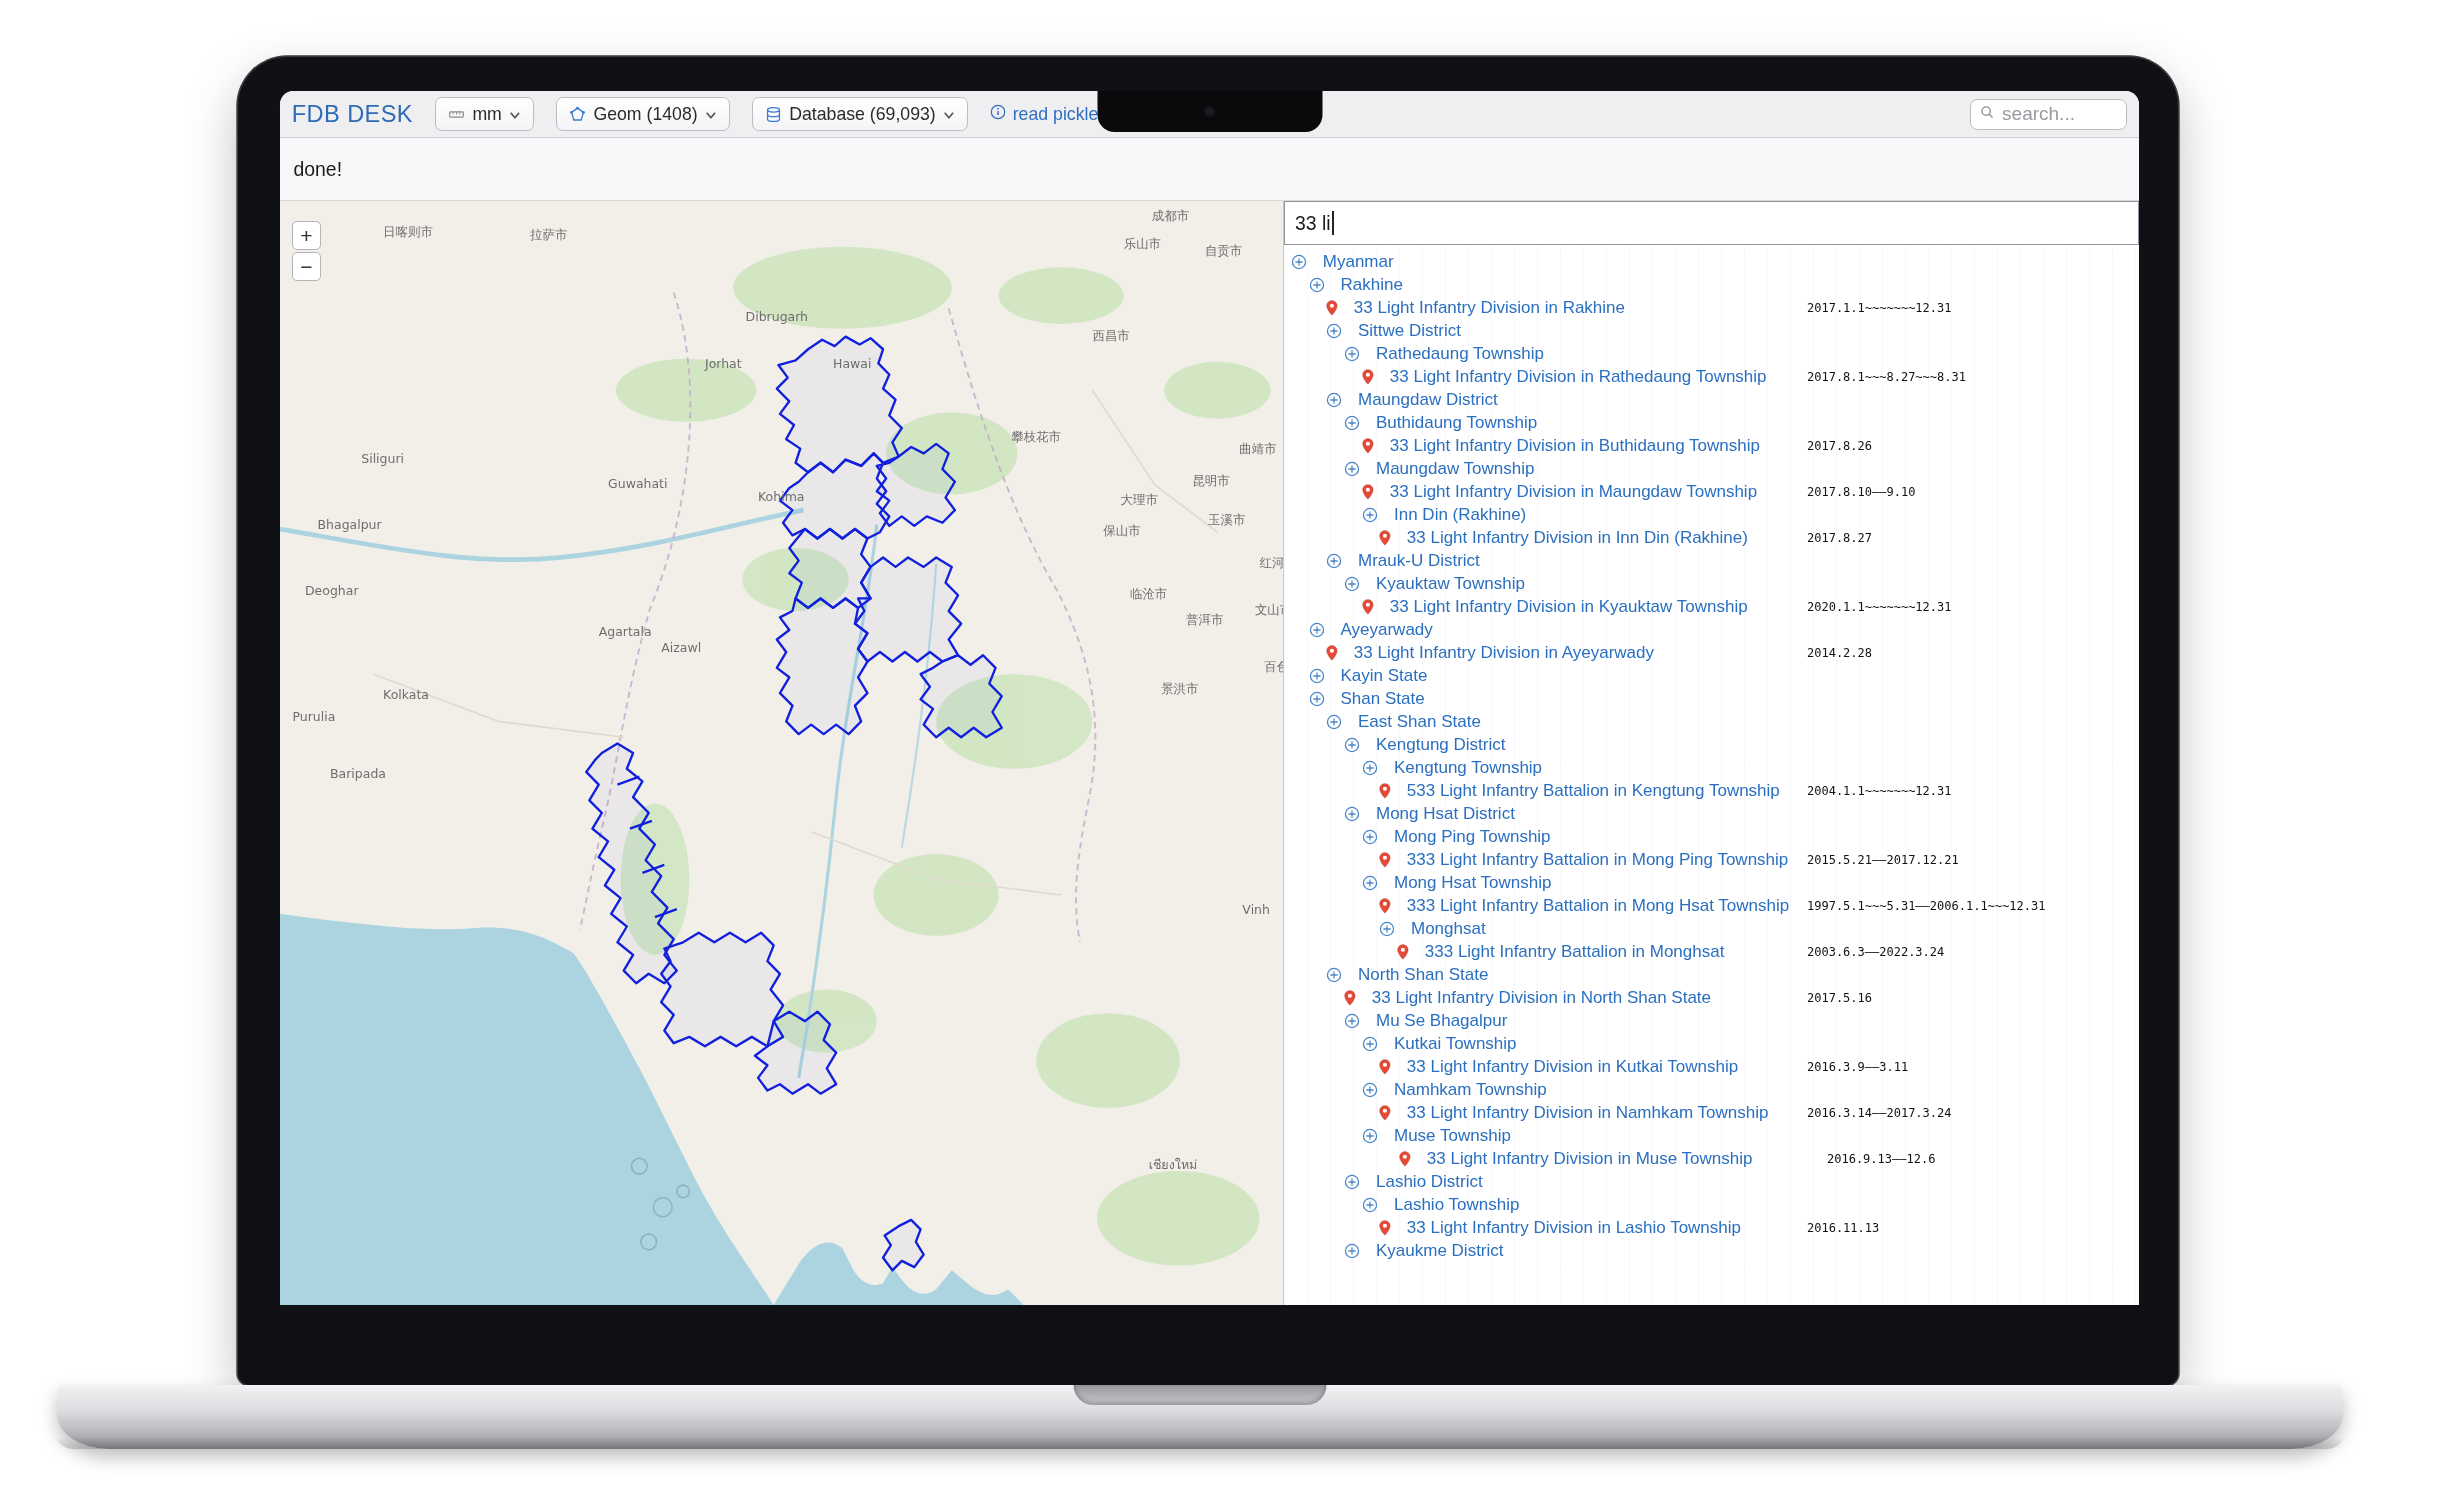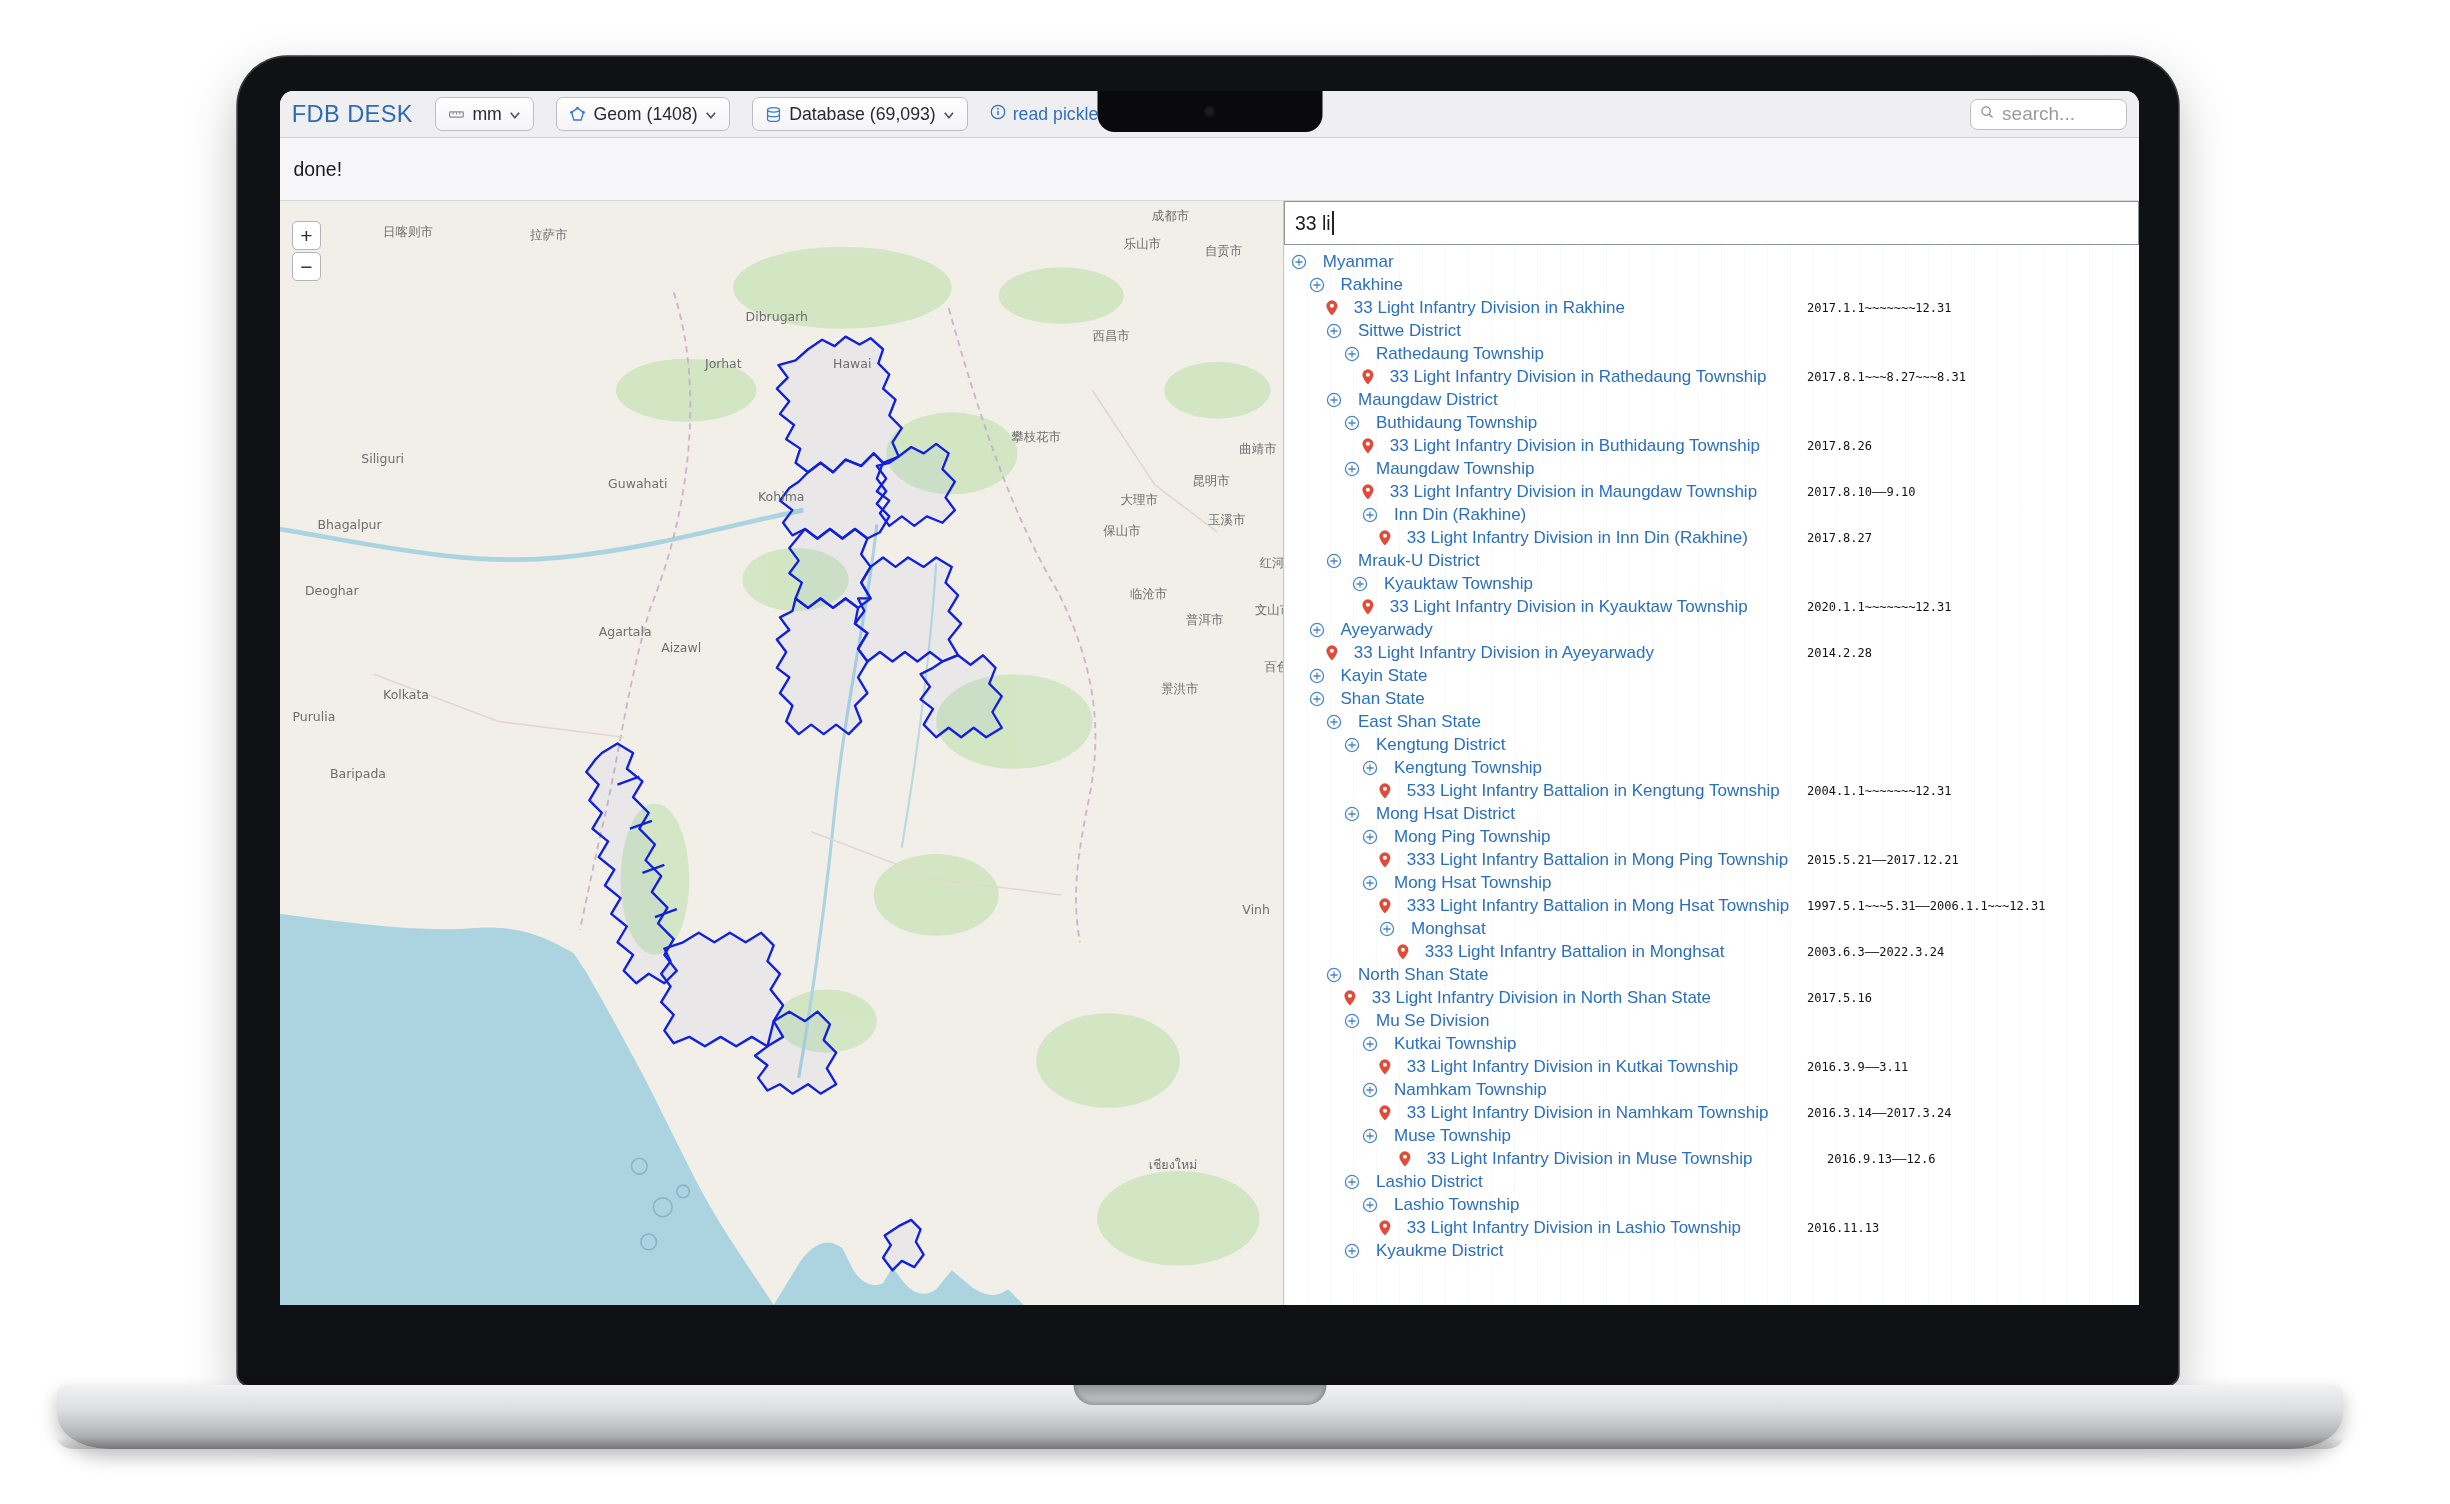--- a/index.html
+++ b/index.html
@@ -406,7 +406,7 @@
                 </span>
                 <span class="t-label">Mrauk-U District</span>
               </div>
-              <div class="tree-row" style="padding-left: 60px; margin-left: 8px;">
+              <div class="tree-row" style="padding-left: 60px;">
                 <span class="t-icon">
                   <svg width="16" height="16" viewBox="0 0 20 20">
                     <circle cx="10" cy="10" r="8.2" fill="none" stroke="#4a86c8" stroke-width="1.6"></circle>

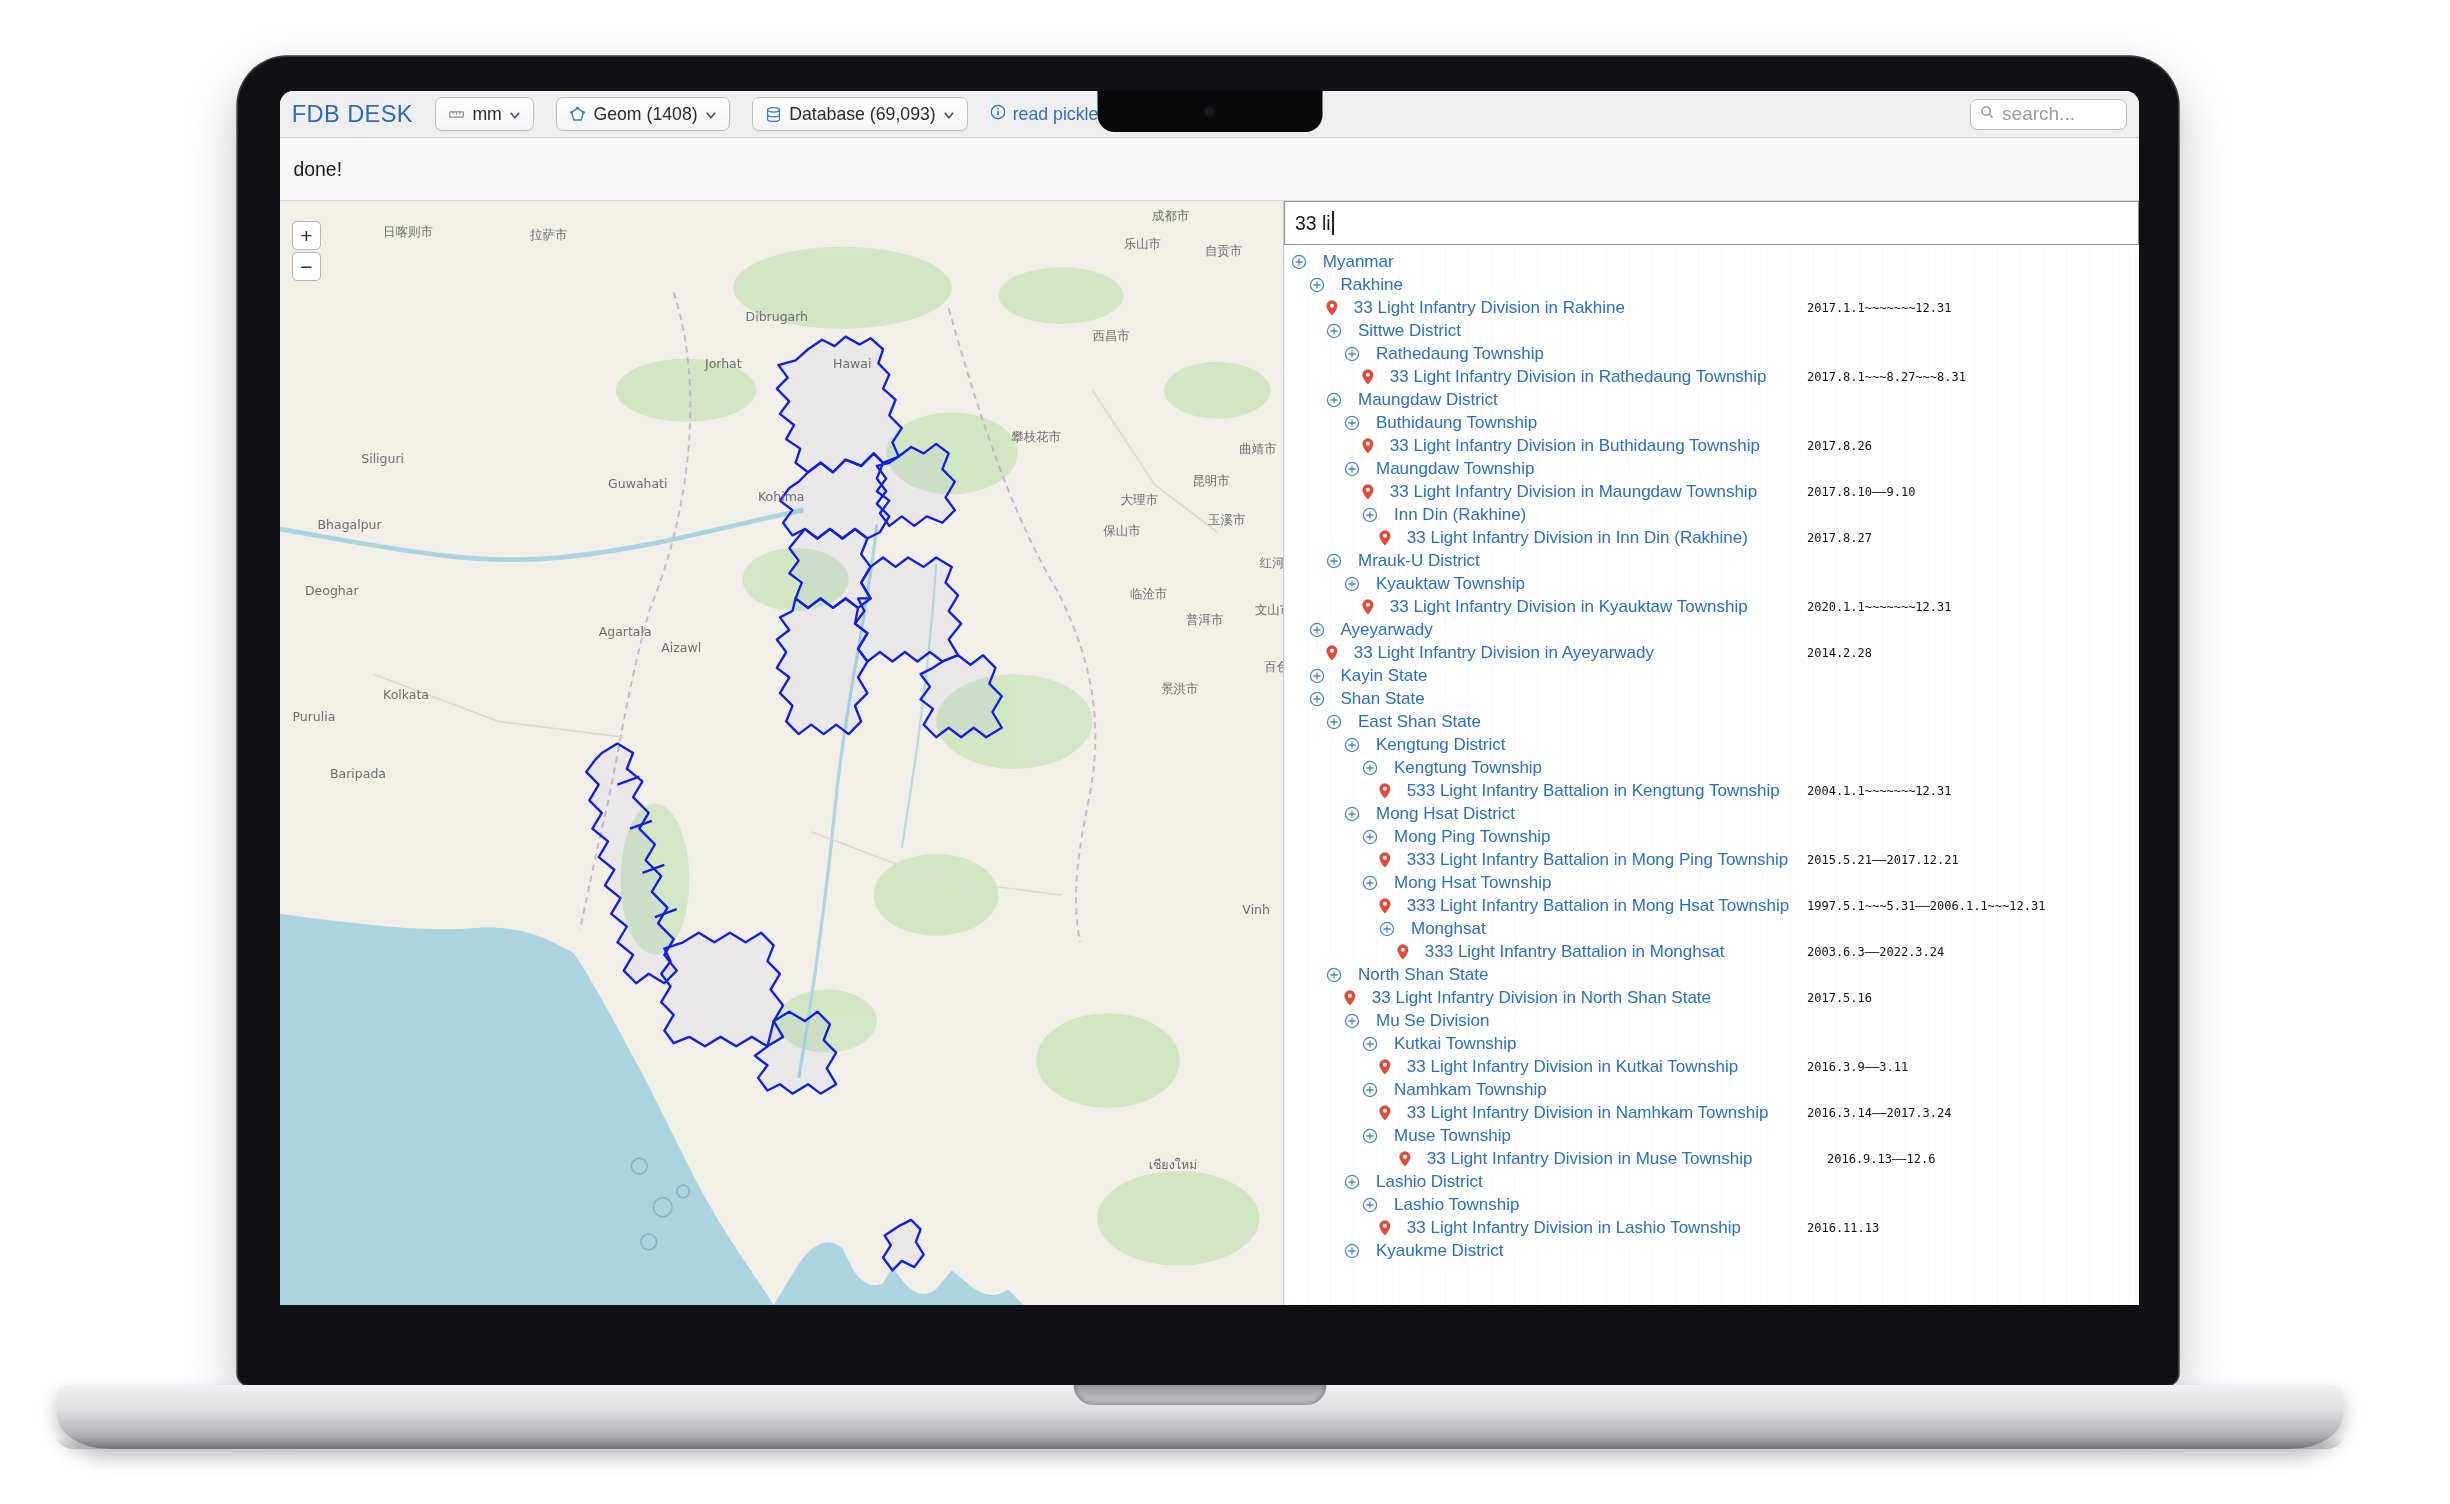--- a/index.html
+++ b/index.html
@@ -591,7 +591,7 @@
                     <path d="M10 5.5v9M5.5 10h9" stroke="#4a86c8" stroke-width="1.6"></path>
                   </svg>
                 </span>
-                <span class="t-label">Mu Se Division</span>
+                <span class="t-label">Mu Se Bhagalpur</span>
               </div>
               <div class="tree-row" style="padding-left: 78px;">
                 <span class="t-icon">

